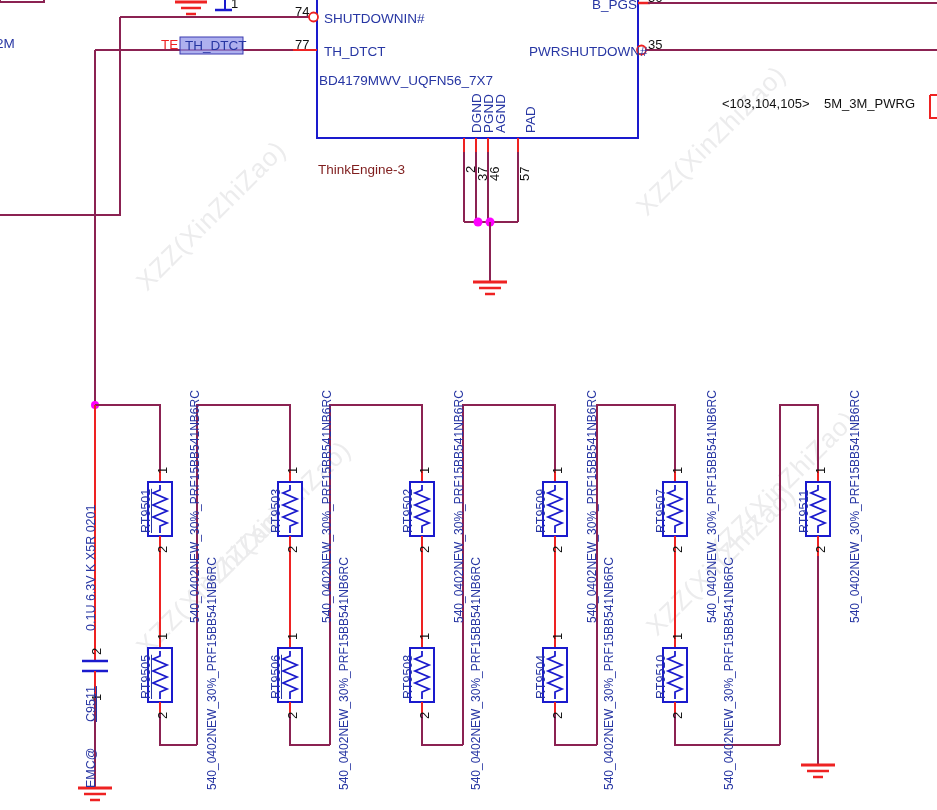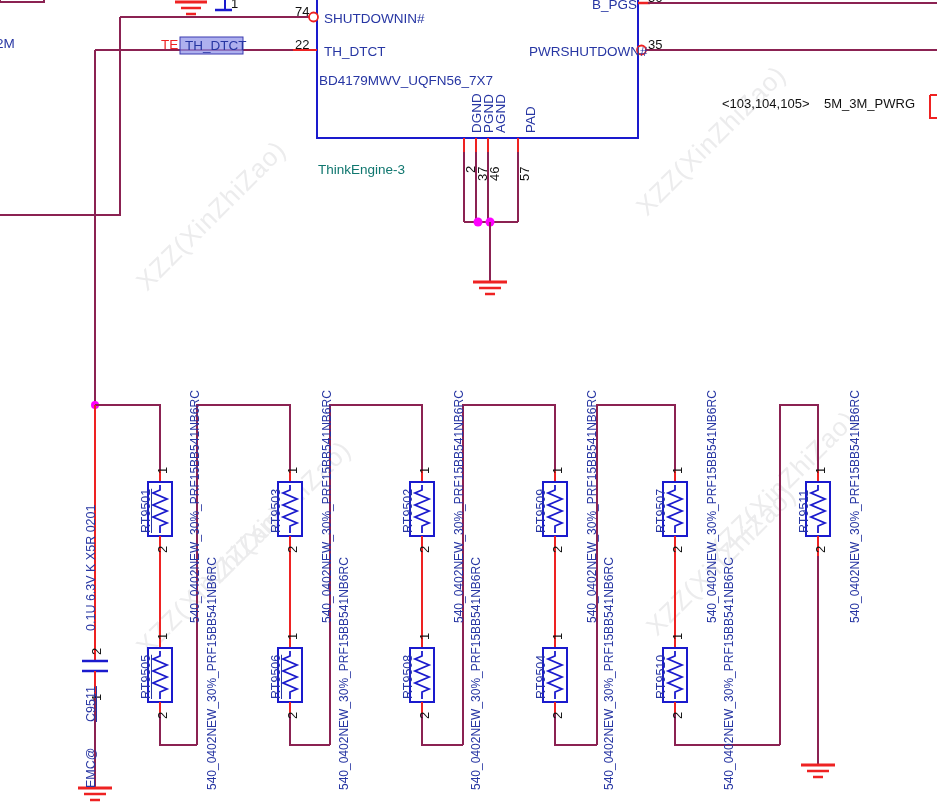--- a/index.html
+++ b/index.html
@@ -176,7 +176,7 @@
   <div class="lbl pin-num" style="left:295px;top:4px;">74</div>
   <div class="lbl net" style="left:324px;top:11px;">SHUTDOWNIN#</div>
 
-  <div class="lbl pin-num" style="left:295px;top:37px;">22</div>
+  <div class="lbl pin-num" style="left:295px;top:37px;">77</div>
   <div class="lbl net" style="left:324px;top:44px;">TH_DTCT</div>
 
   <div class="lbl" style="left:161px;top:37px;font-size:13.5px;color:#ee2222;">TE</div>

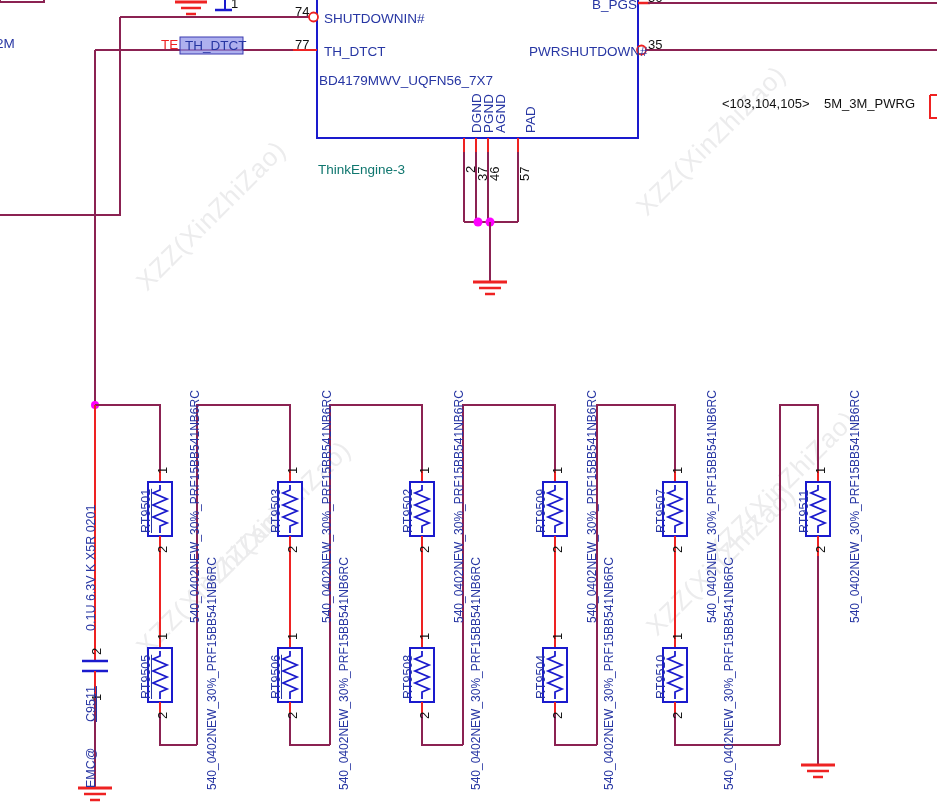--- a/index.html
+++ b/index.html
@@ -184,7 +184,7 @@
 
   <div class="lbl icname" style="left:319px;top:73px;">BD4179MWV_UQFN56_7X7</div>
 
-  <div class="lbl" style="left:318px;top:162px;font-size:13.5px;color:#0f766e;">ThinkEngine-3</div>
+  <div class="lbl" style="left:318px;top:162px;font-size:13.5px;color:#7f1d1d;">ThinkEngine-3</div>
 
   <div class="lbl net" style="left:592px;top:-3px;">B_PGS</div>
   <div class="lbl pin-num" style="left:648px;top:-10px;">56</div>

